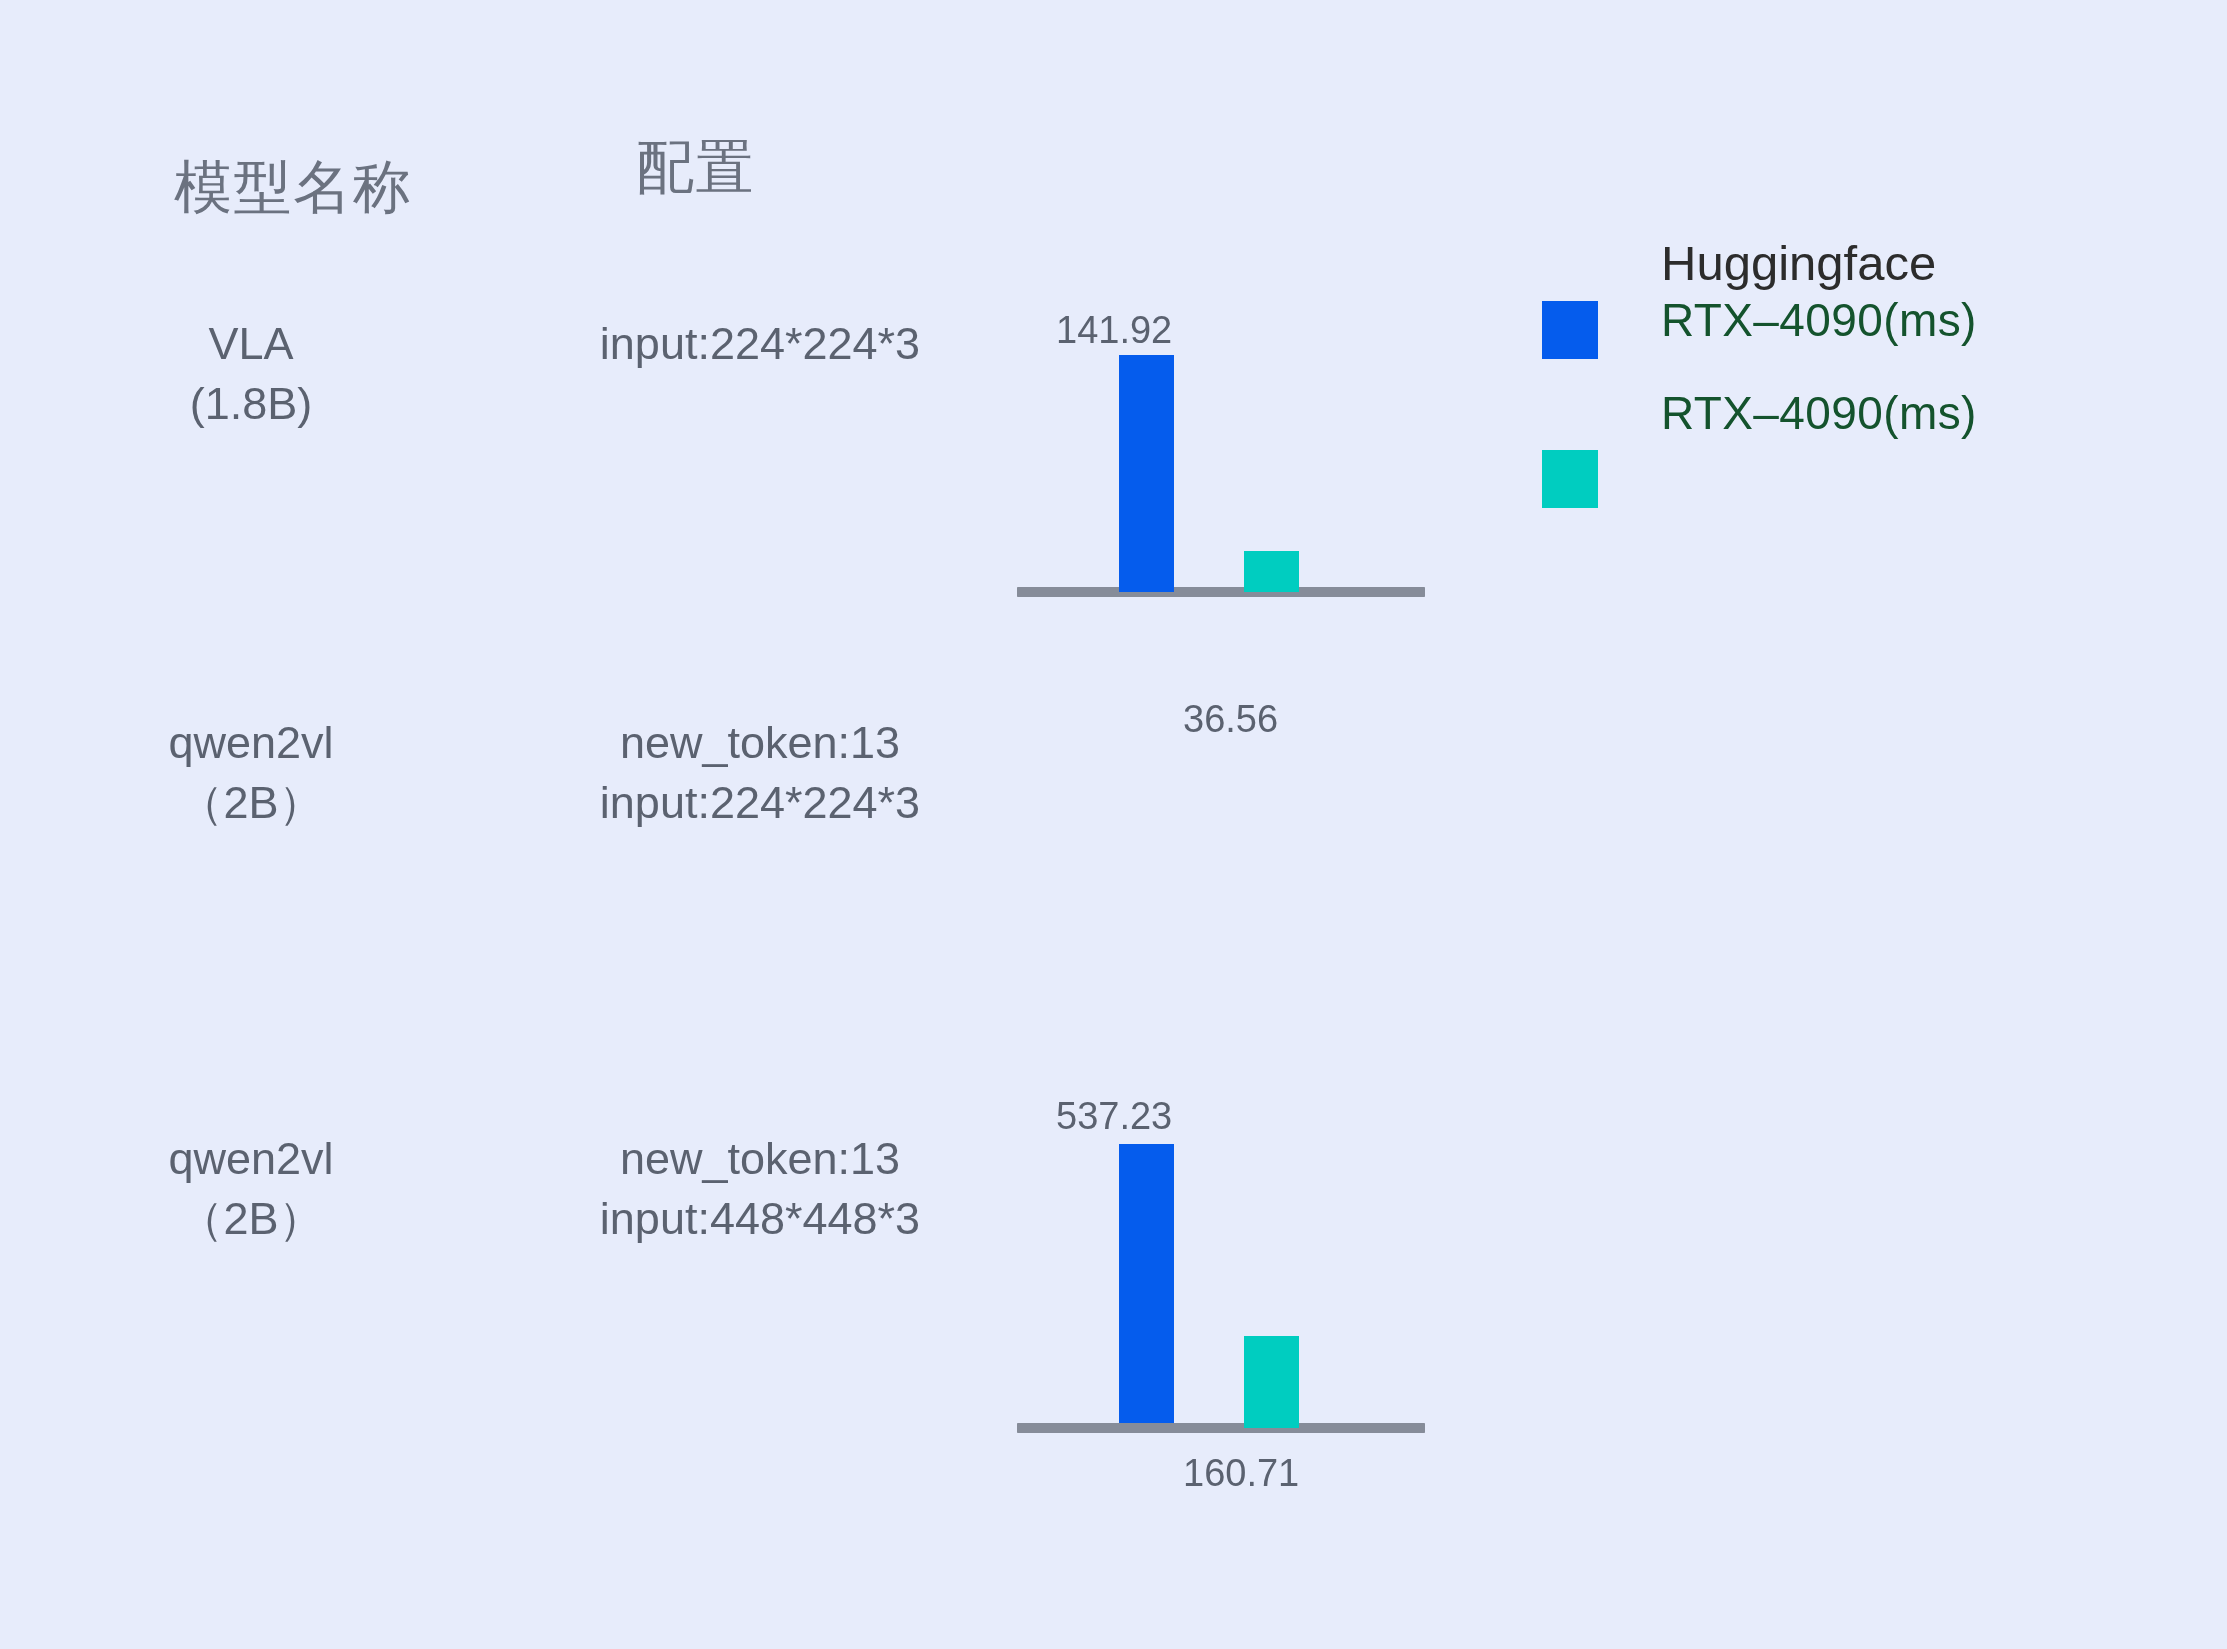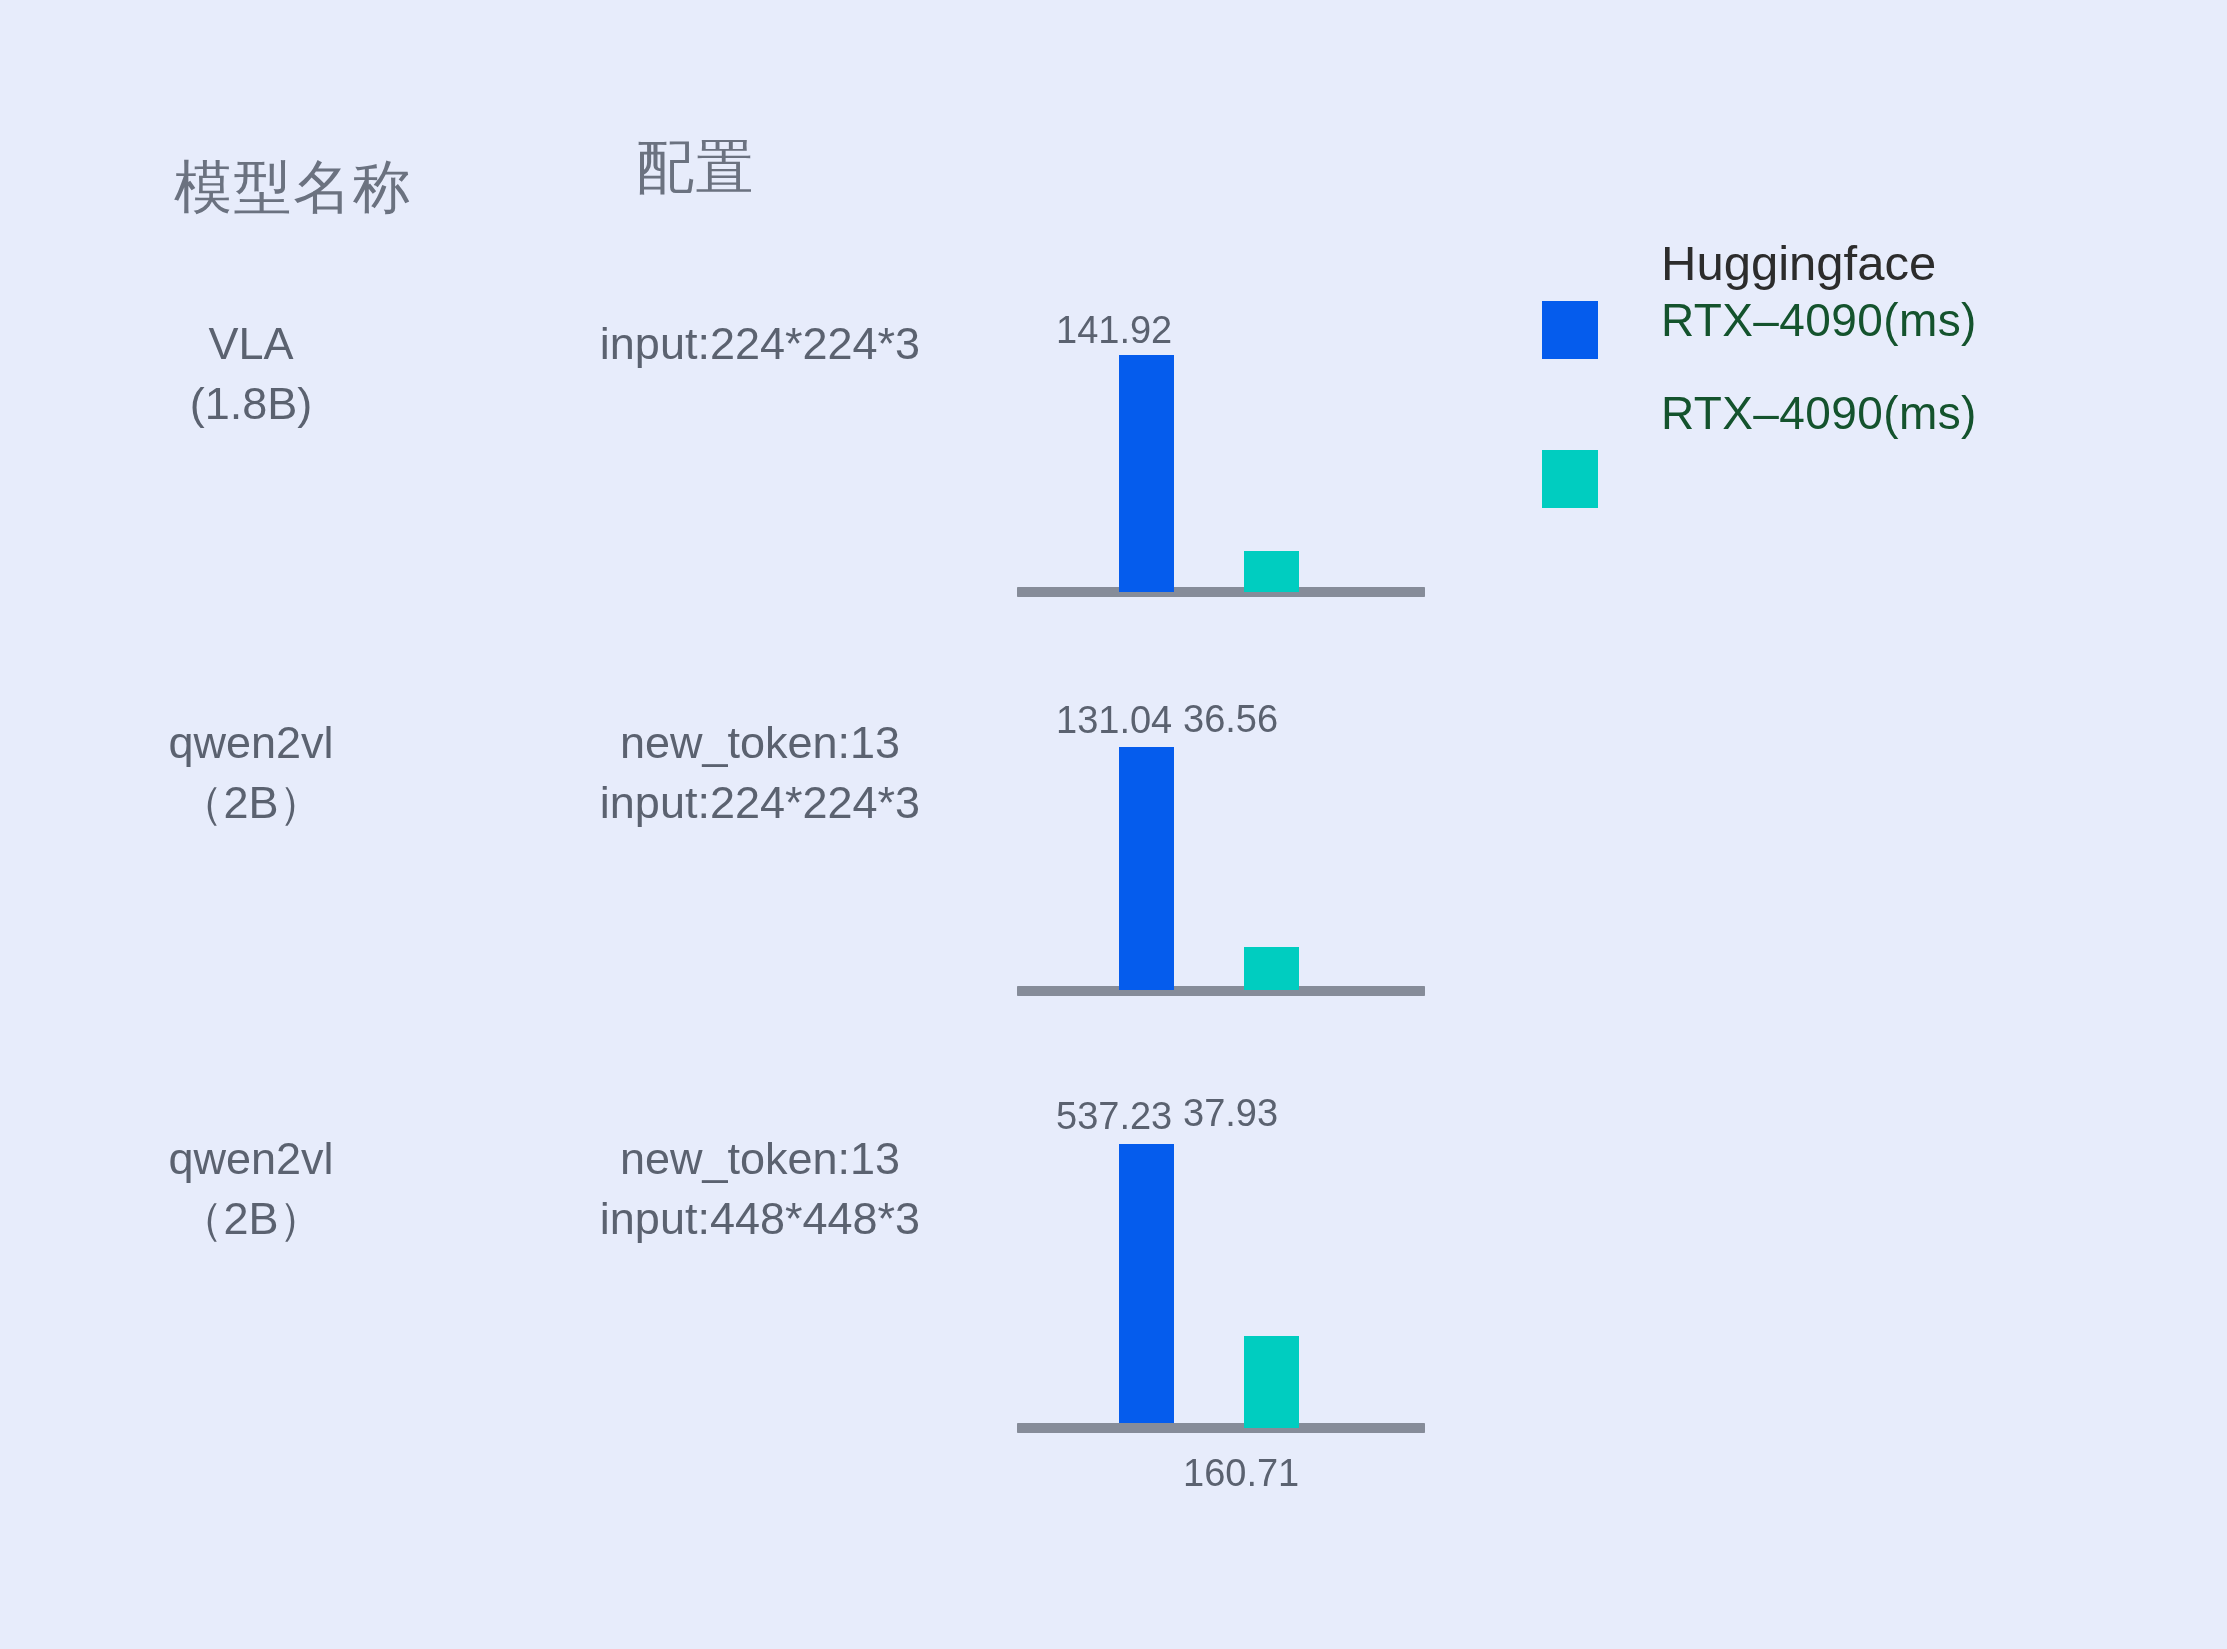--- a/index.html
+++ b/index.html
@@ -158,13 +158,6 @@
       <span class="cell-line">new_token:13</span>
       <span class="cell-line">input:224*224*3</span>
     </div>
-    <div class="plot">
-      <div class="axis-line" style="top: 273px;"></div>
-      <div class="bar bar-hf" style="left: 102px; width: 55px; height: 243px; top: 34px; bottom: auto;"></div>
-      <div class="bar bar-gs" style="left: 227px; width: 55px; height: 43px; top: 234px; bottom: auto;"></div>
-      <div class="bar-value" style="left: 39px; top: -14px;">131.04</div>
-      <div class="bar-value" style="left: 166px; top: 379px;">37.93</div>
-    </div>
   </div>
 
   <div class="row row-3">

